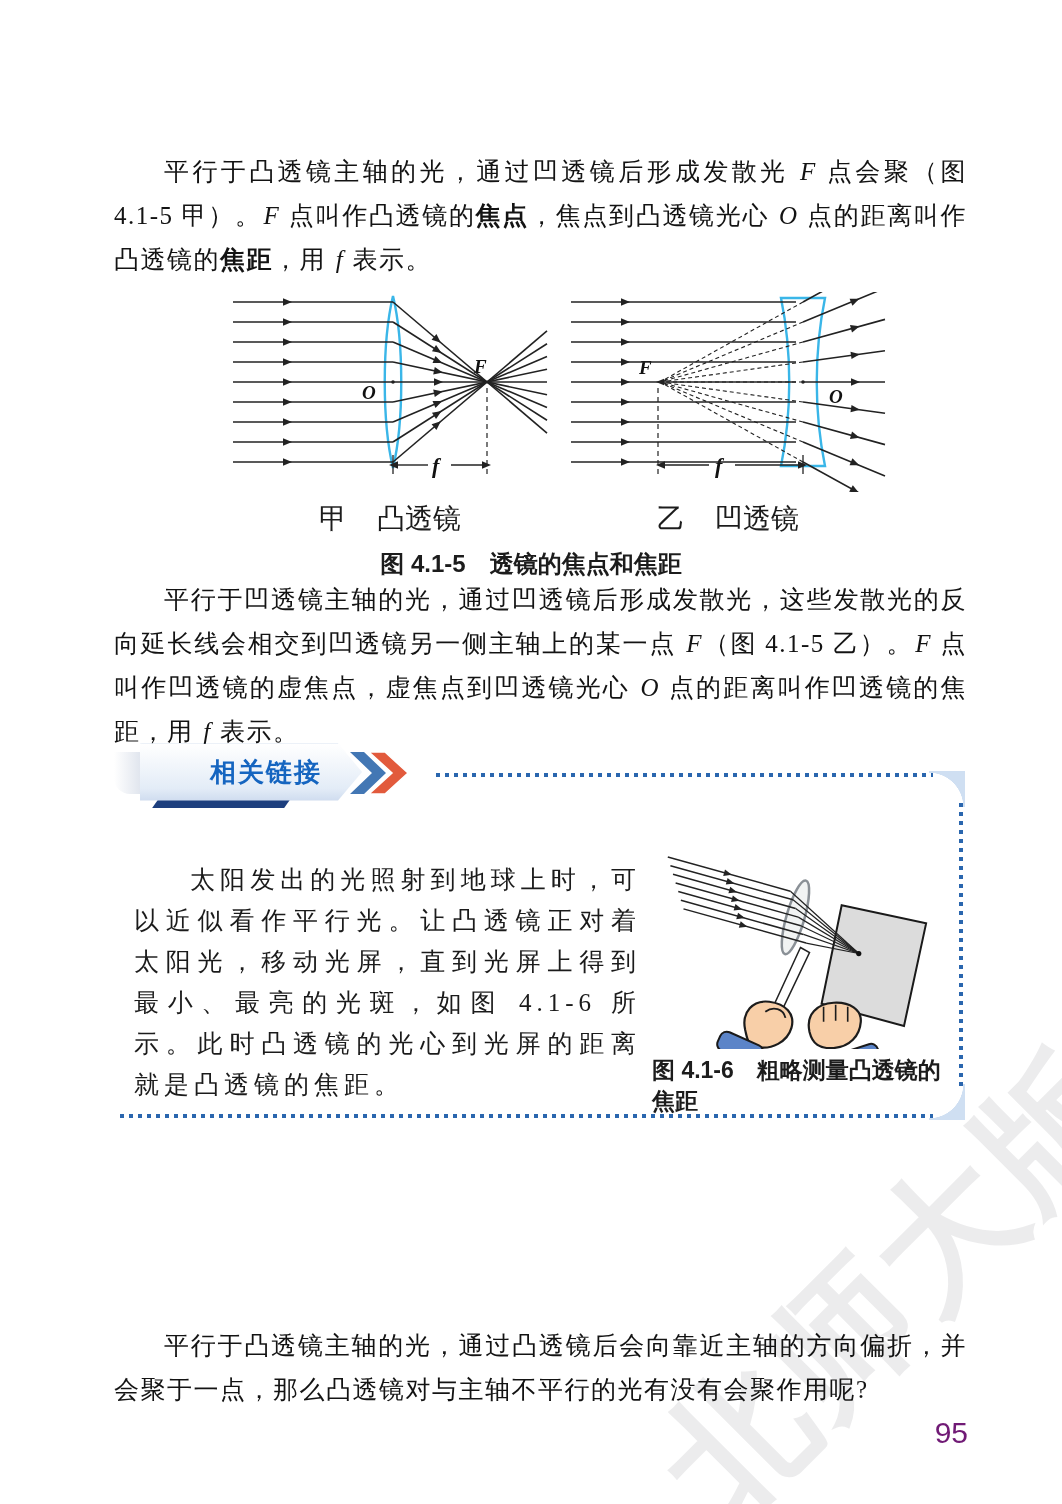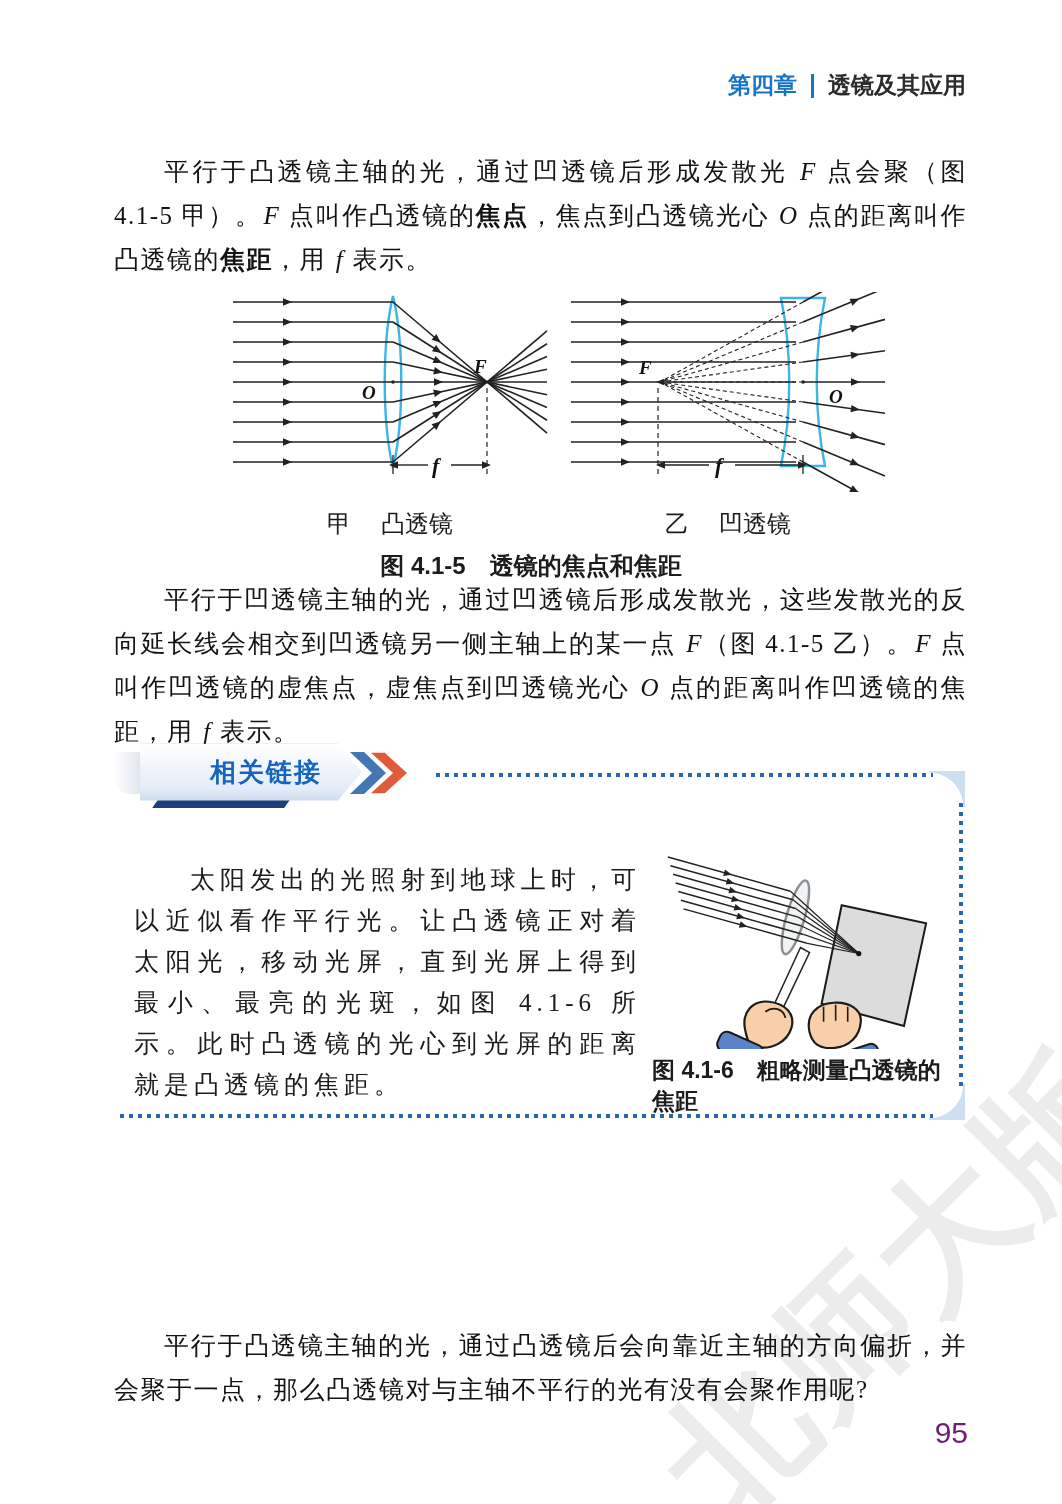--- a/index.html
+++ b/index.html
@@ -64,11 +64,6 @@
 
   <div class="watermark">北师大版</div>
 
-  <div class="hdr">
-    <span class="chap">第四章</span>
-    <span class="bar"></span>
-    <span class="bk">透镜及其应用</span>
-  </div>
 
   <p class="para" style="top:150px;"><span>平行于凸透镜主轴的光，通过凹透镜后形成发散光 </span><span class="var">F</span><span> 点会聚（图 4.1-5 甲）。</span><span class="var">F</span><span> 点叫作凸透镜的</span><span class="b">焦点</span><span>，焦点到凸透镜光心 </span><span class="var">O</span><span> 点的距离叫作凸透镜的</span><span class="b">焦距</span><span>，用 </span><span class="var">f</span><span> 表示。</span></p>
 

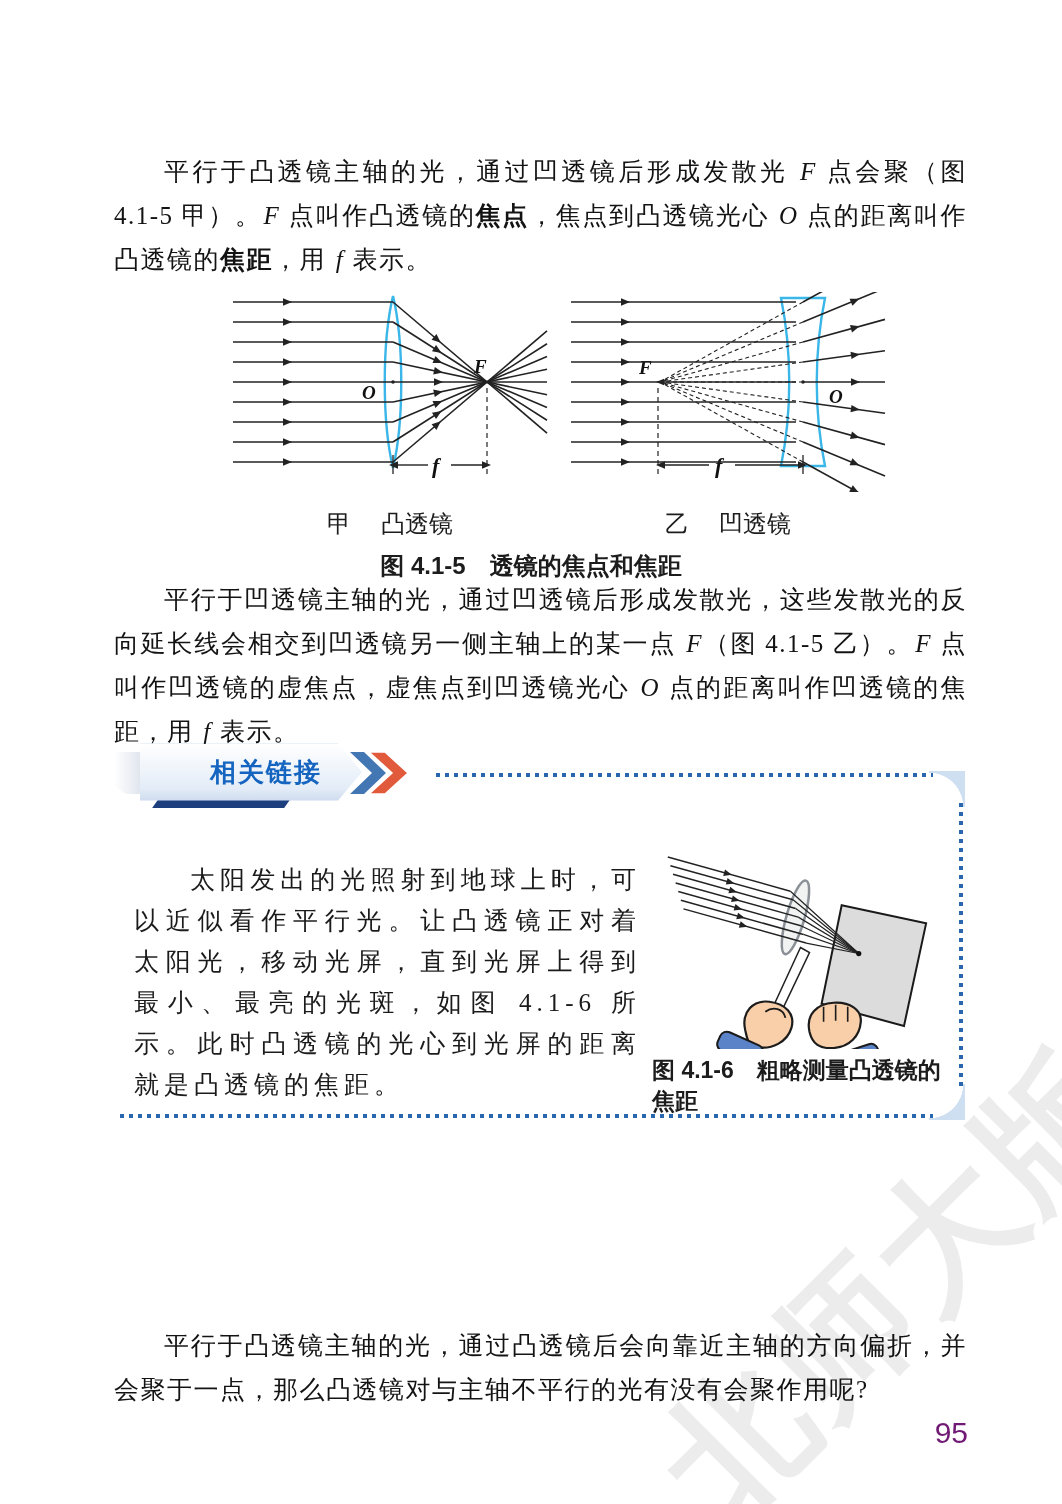--- a/index.html
+++ b/index.html
@@ -23,7 +23,7 @@
   .fig415{position:absolute;top:292px;left:0;width:100%;display:flex;flex-direction:column;align-items:center;z-index:2;}
   .figrow{display:flex;gap:6px;margin-left:56px;}
   .figcol{width:332px;display:flex;flex-direction:column;align-items:center;}
-  .sublabel{margin-top:16px;font-size:24px;color:#1c1c1c;}
+  .sublabel{margin-top:8px;font-size:28px;color:#1c1c1c;}
   .sublabel .gap{display:inline-block;width:30px;}
   .figcap{margin-top:10px;font-family:"Liberation Sans","DejaVu Sans",sans-serif;font-weight:700;font-size:24px;color:#1c1c1c;}
   svg text{font-family:"Liberation Serif","DejaVu Serif",serif;font-style:italic;font-weight:600;font-size:19px;fill:#111;}

